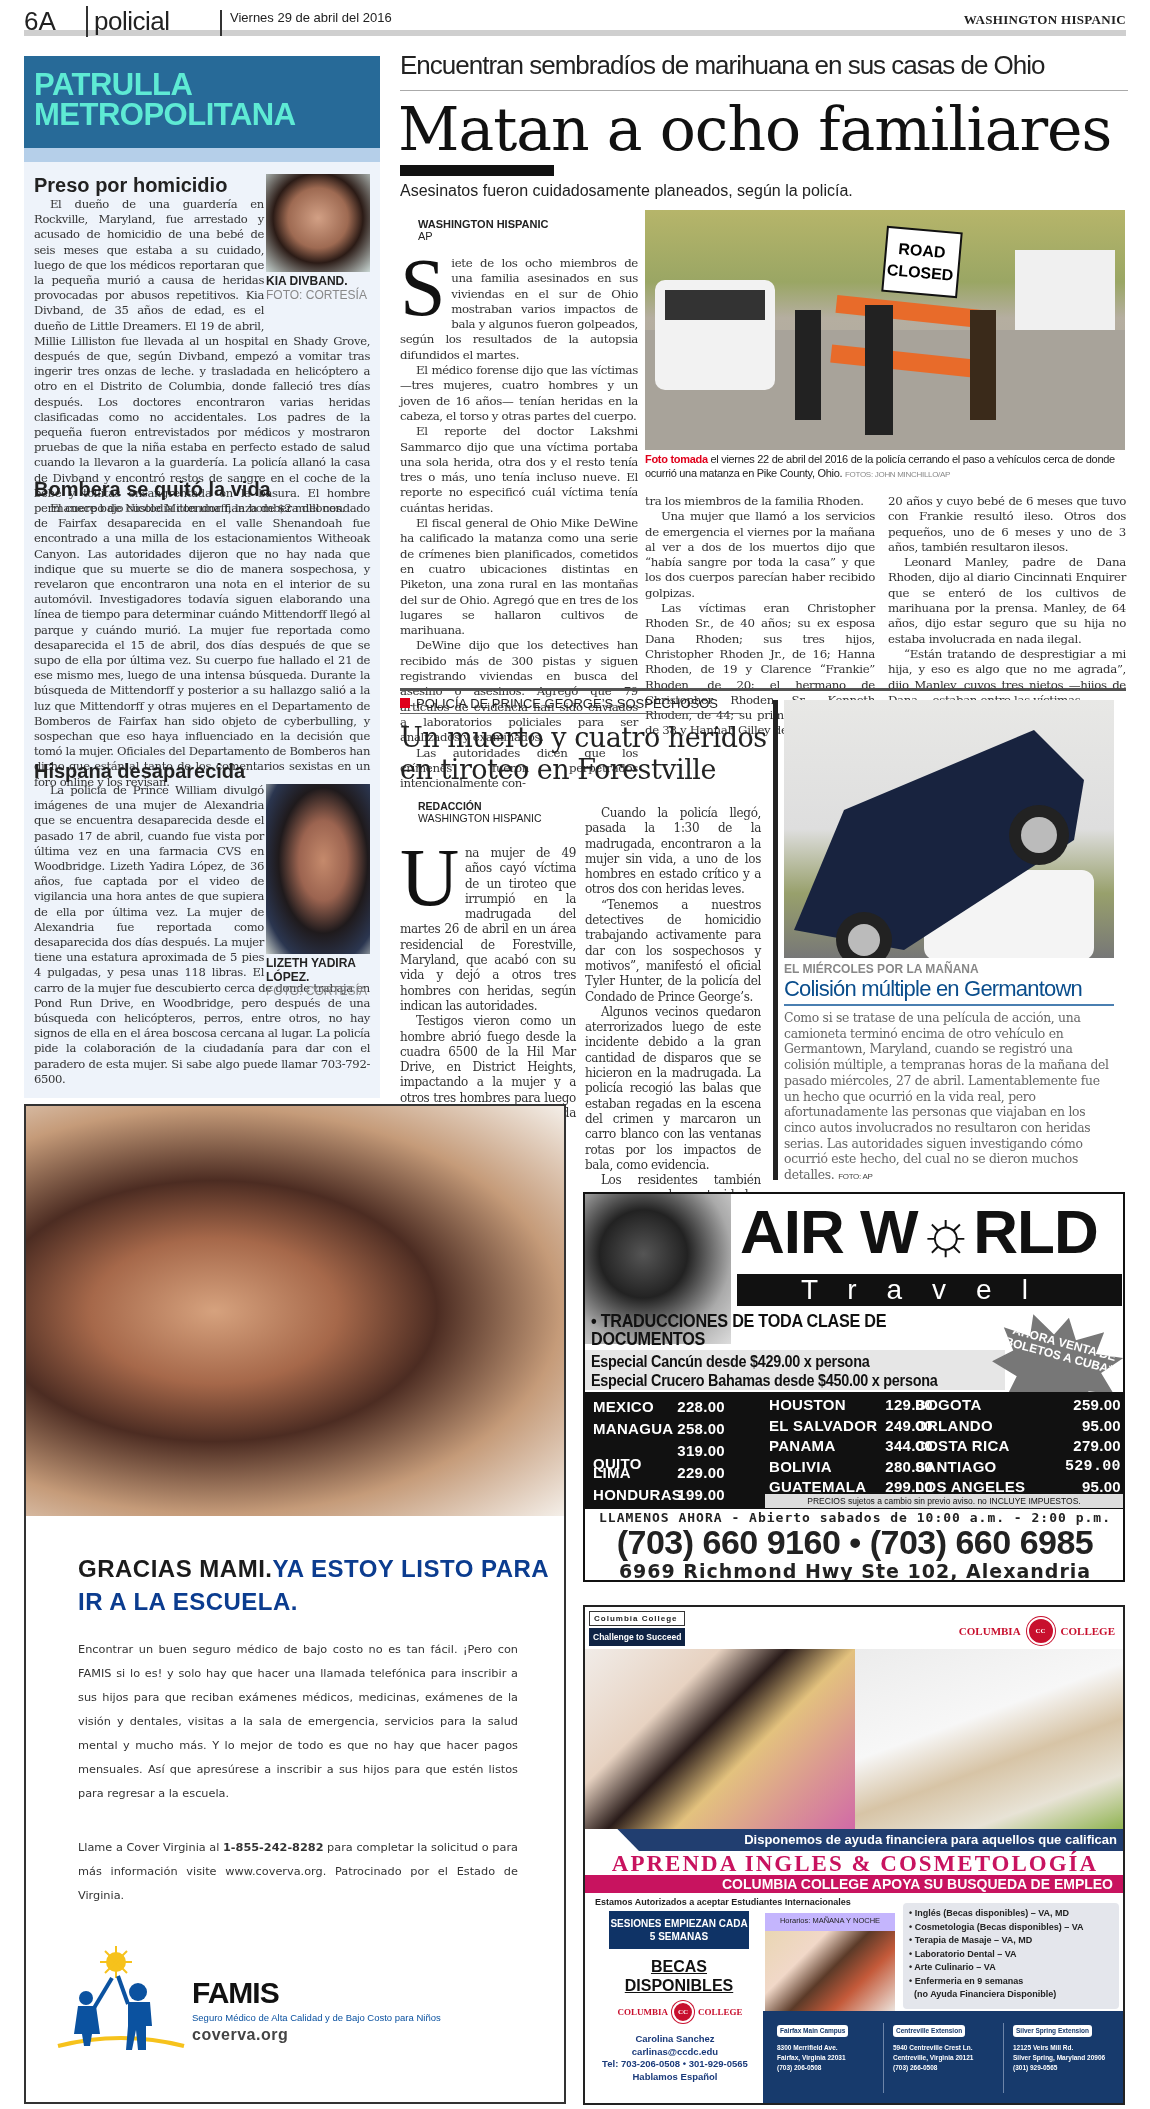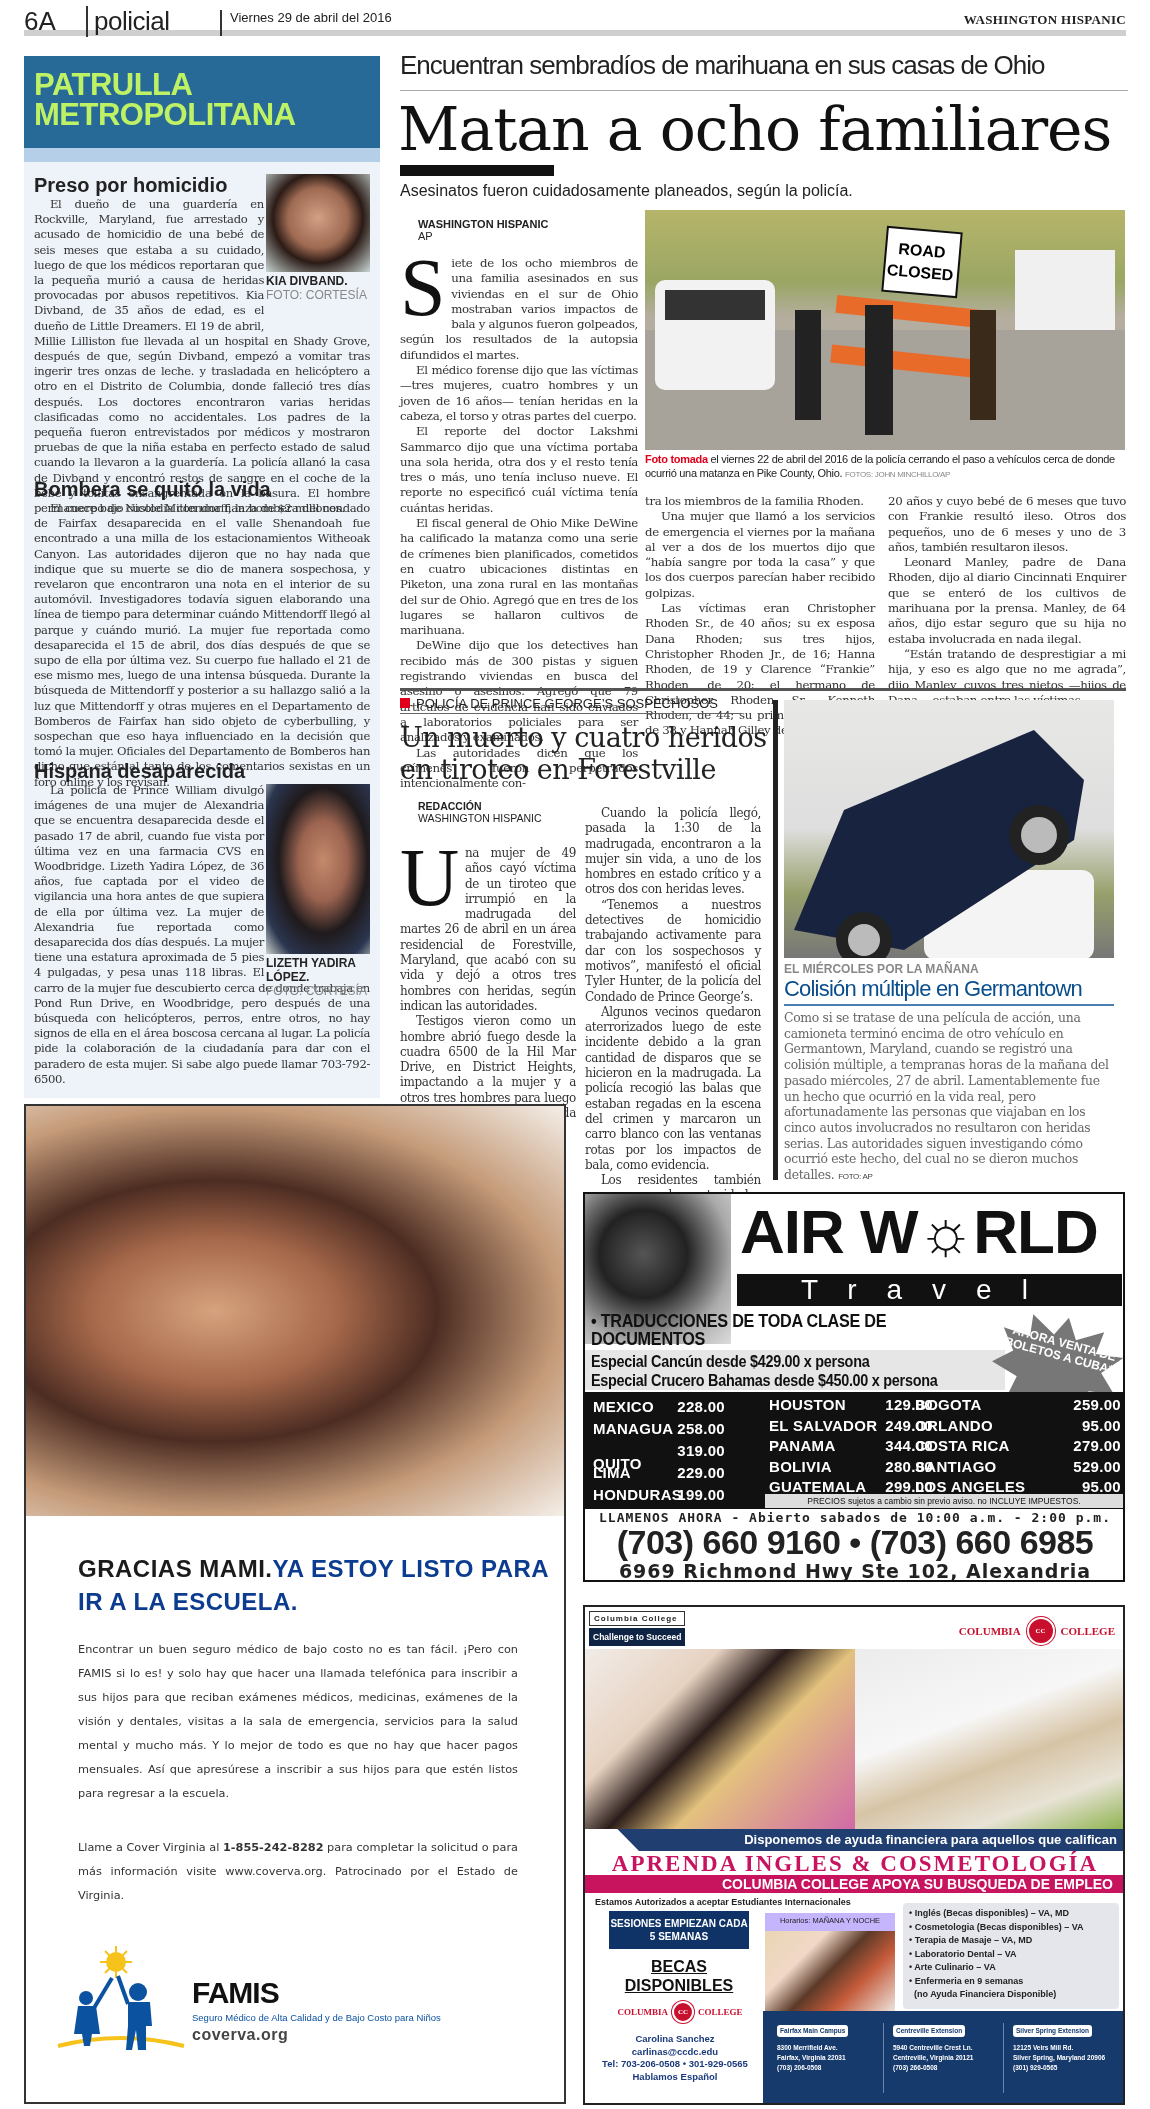--- a/index.html
+++ b/index.html
@@ -14,7 +14,7 @@
 #pub{right:0;top:4px;font-size:13px;font-weight:bold;font-family:"Liberation Serif",serif;letter-spacing:0.3px}
 
 #side{left:24px;top:56px;width:356px;height:1042px;background:#eef3fa}
-#sideTitle{left:0;top:0;width:356px;height:92px;background:#276a98;color:#bef264;font-family:"Liberation Sans",sans-serif;font-weight:bold;font-size:31px;line-height:30px;padding:14px 10px;letter-spacing:-0.5px}
+#sideTitle{left:0;top:0;width:356px;height:92px;background:#276a98;color:#5eead4;font-family:"Liberation Sans",sans-serif;font-weight:bold;font-size:31px;line-height:30px;padding:14px 10px;letter-spacing:-0.5px}
 #sideBand{left:0;top:92px;width:356px;height:14px;background:#b5cfe9}
 .sh{font-family:"Liberation Sans",sans-serif;font-weight:bold;font-size:20px;color:#222}
 .bt{font-size:11.6px;line-height:15.2px;text-align:justify;color:#333;font-family:"DejaVu Serif",serif;letter-spacing:-0.35px}

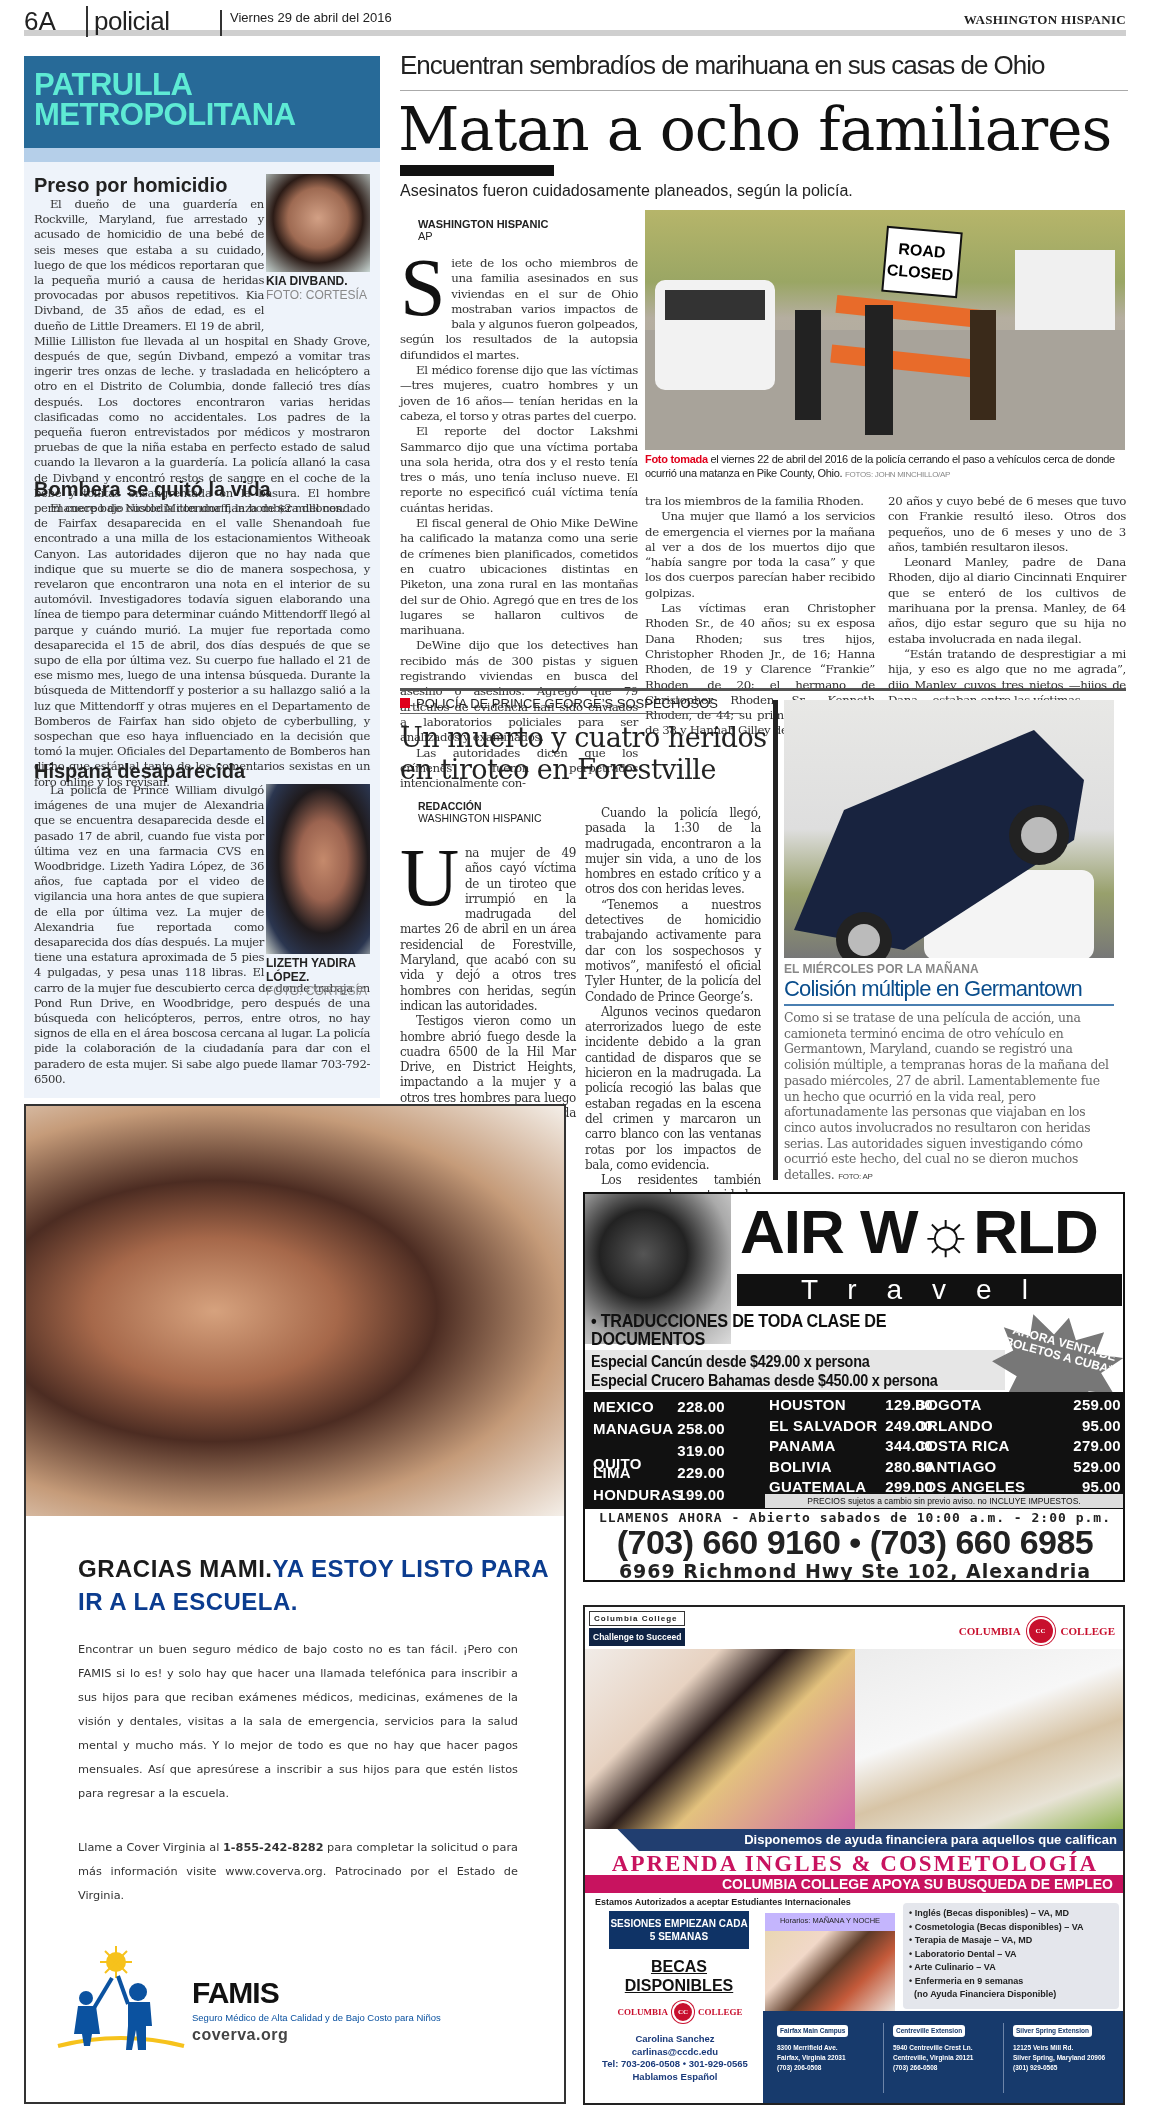--- a/index.html
+++ b/index.html
@@ -298,7 +298,7 @@
       <div class="awcell" style="left: 330px; top: 43px;">COSTA RICA</div>
       <div class="awcell" style="left: 480px; top: 43px; width: 56px; text-align: right;">279.00</div>
       <div class="awcell" style="left: 330px; top: 63.5px;">SANTIAGO</div>
-      <div class="awcell" style="left: 480px; top: 63.5px; width: 56px; text-align: right;">529.00</div>
+      <div class="awcell" style="left: 480px; top: 63.5px; width: 56px;  font-family: Liberation Mono, monospace;">529.00</div>
       <div class="awcell" style="left: 330px; top: 84px;">LOS ANGELES</div>
       <div class="awcell" style="left: 480px; top: 84px; width: 56px; text-align: right;">95.00</div>
     </div>

